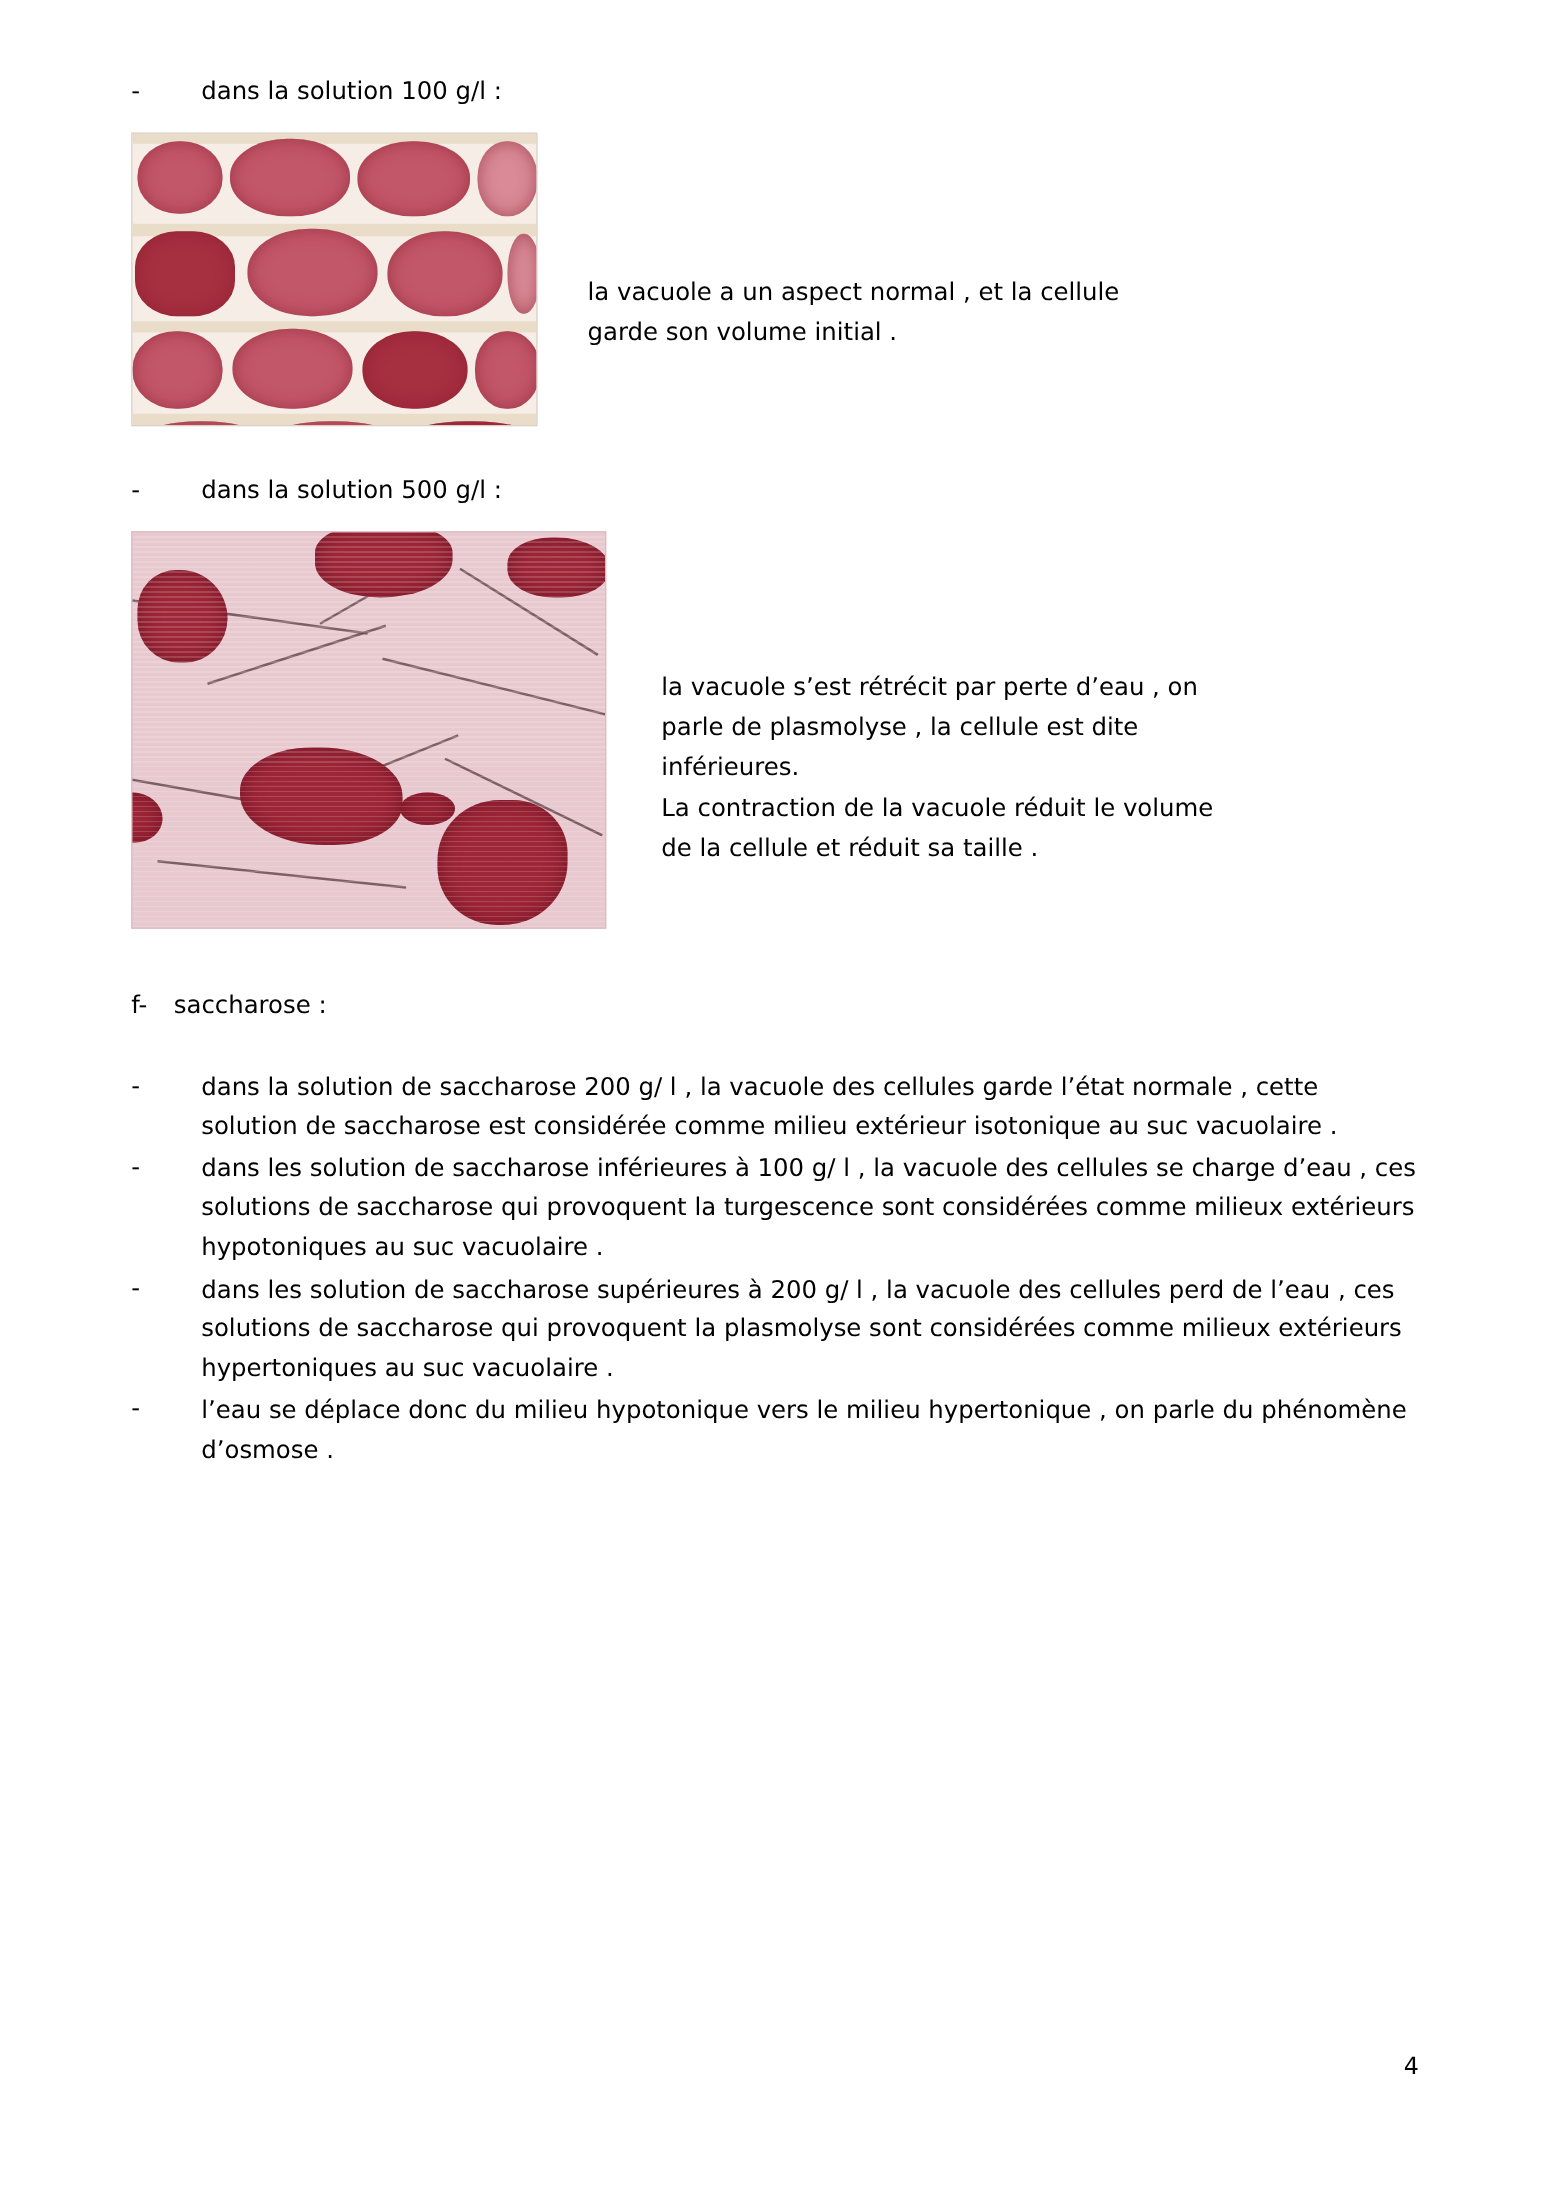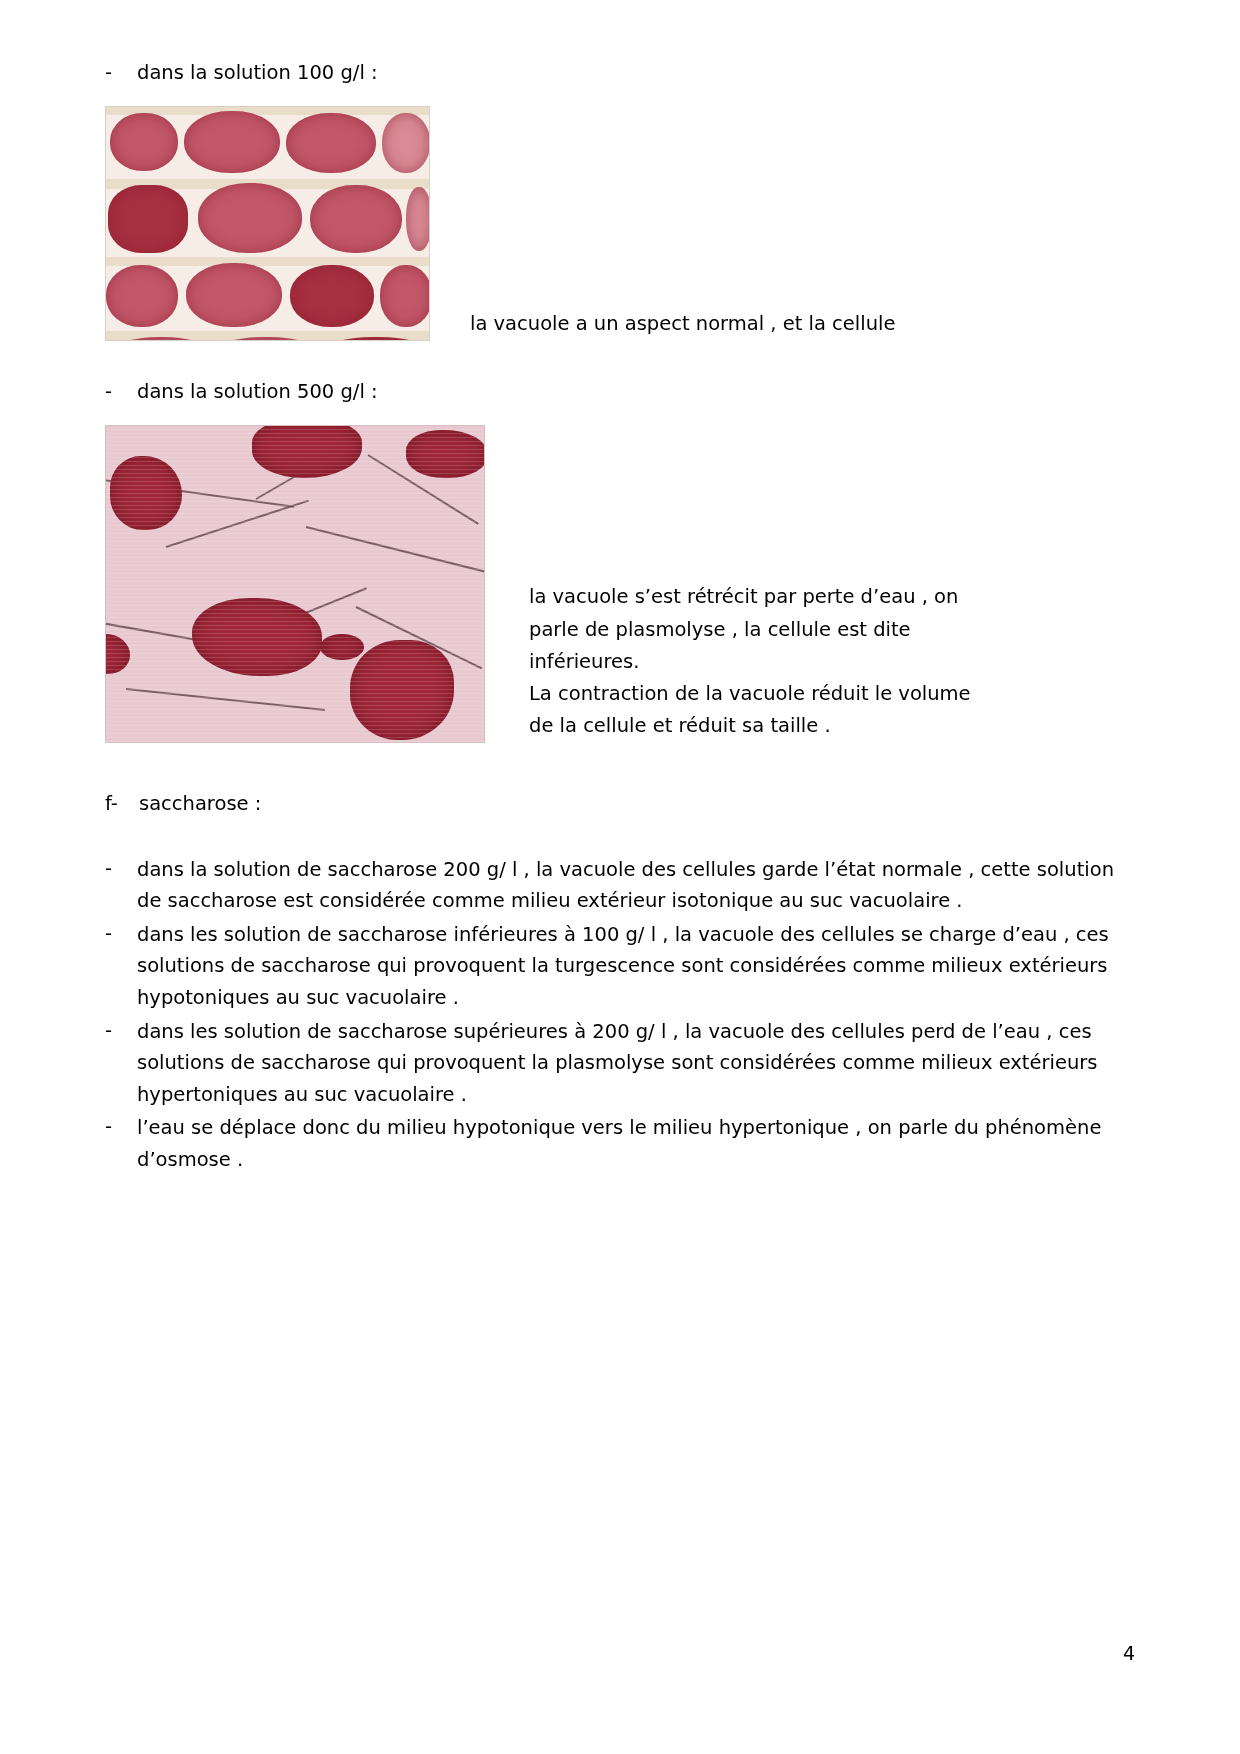--- a/index.html
+++ b/index.html
@@ -39,6 +39,7 @@
   }
   .dash-item .txt {
     flex: 1 1 auto;
+    margin-left: 24px;
   }
 
   .lead-line {

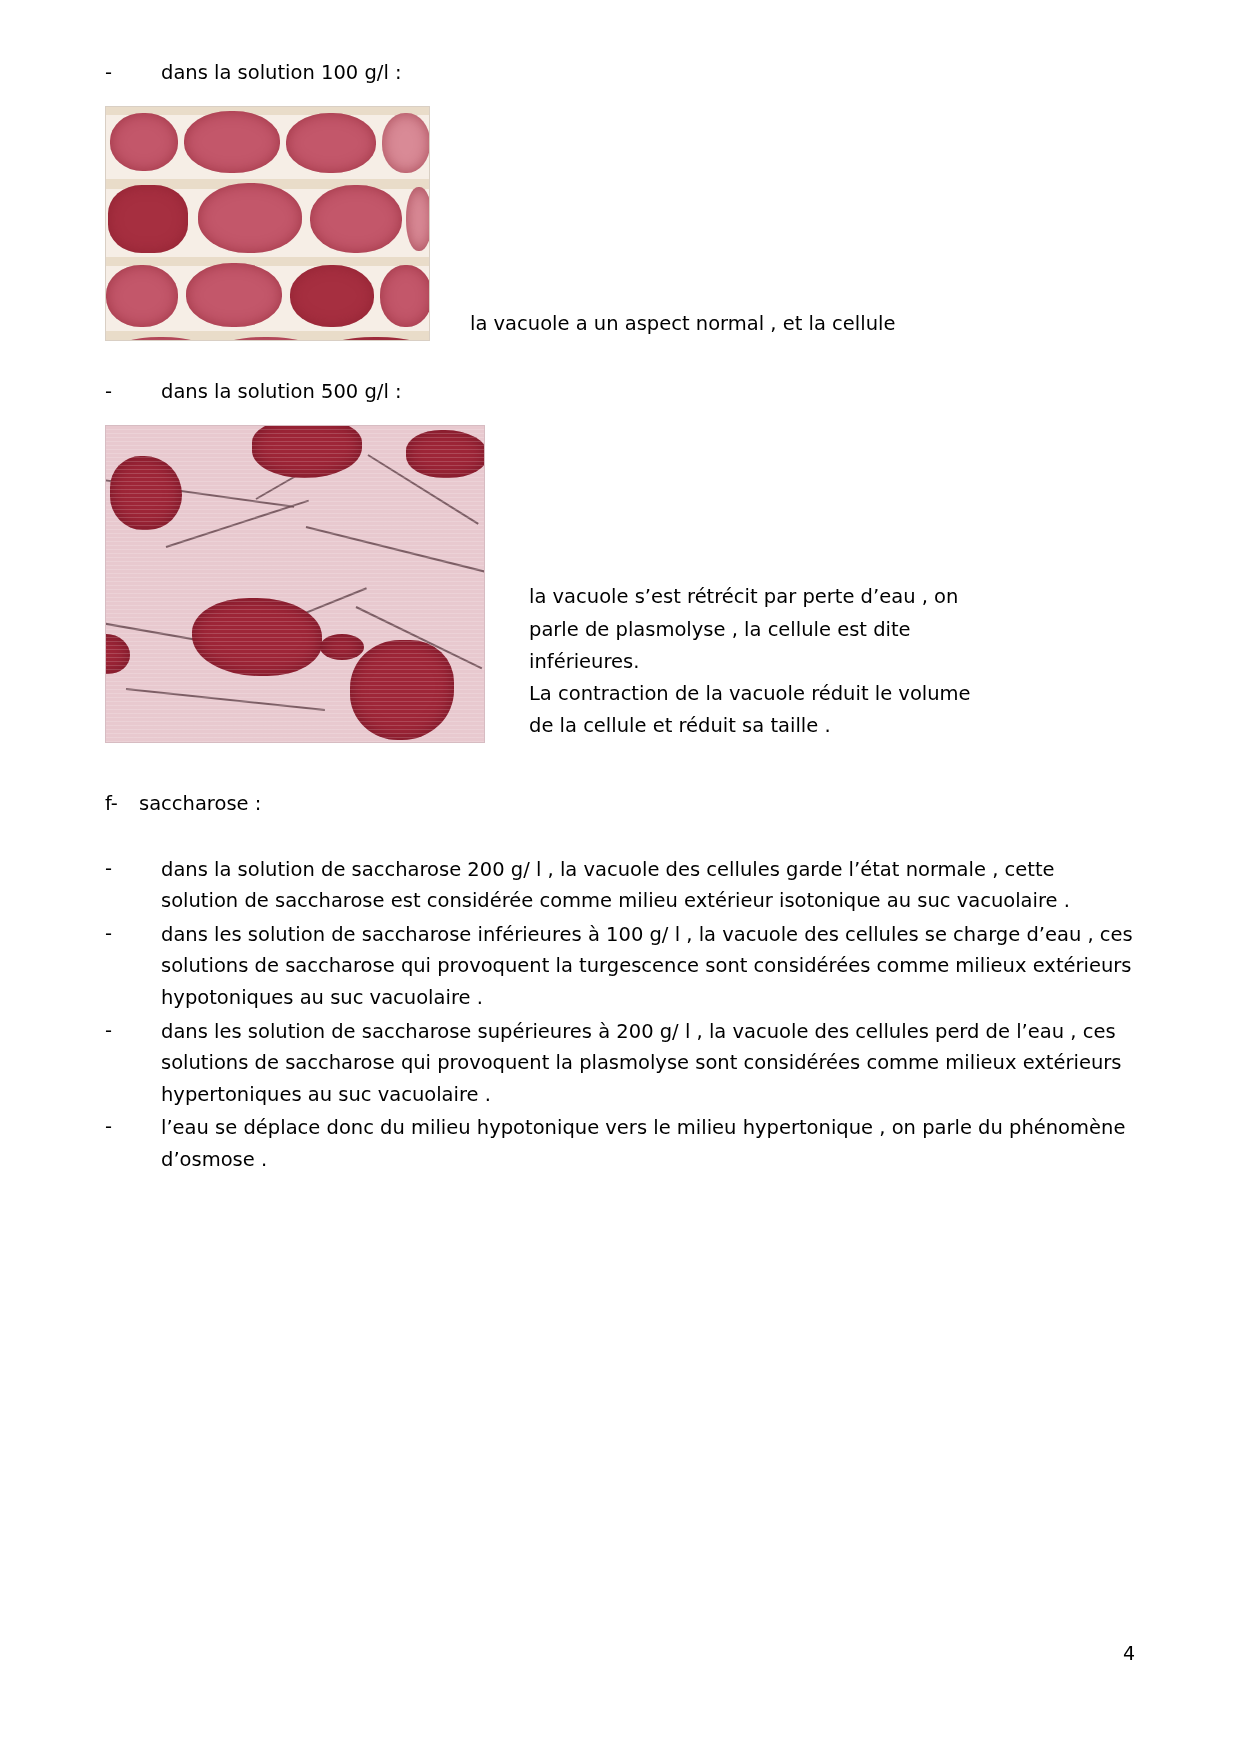--- a/index.html
+++ b/index.html
@@ -49,7 +49,7 @@
   
   .fig-block {
     display: flex;
-    align-items: flex-end;
+    align-items: center;
     margin-top: 18px;
   }
   .fig-wrap {

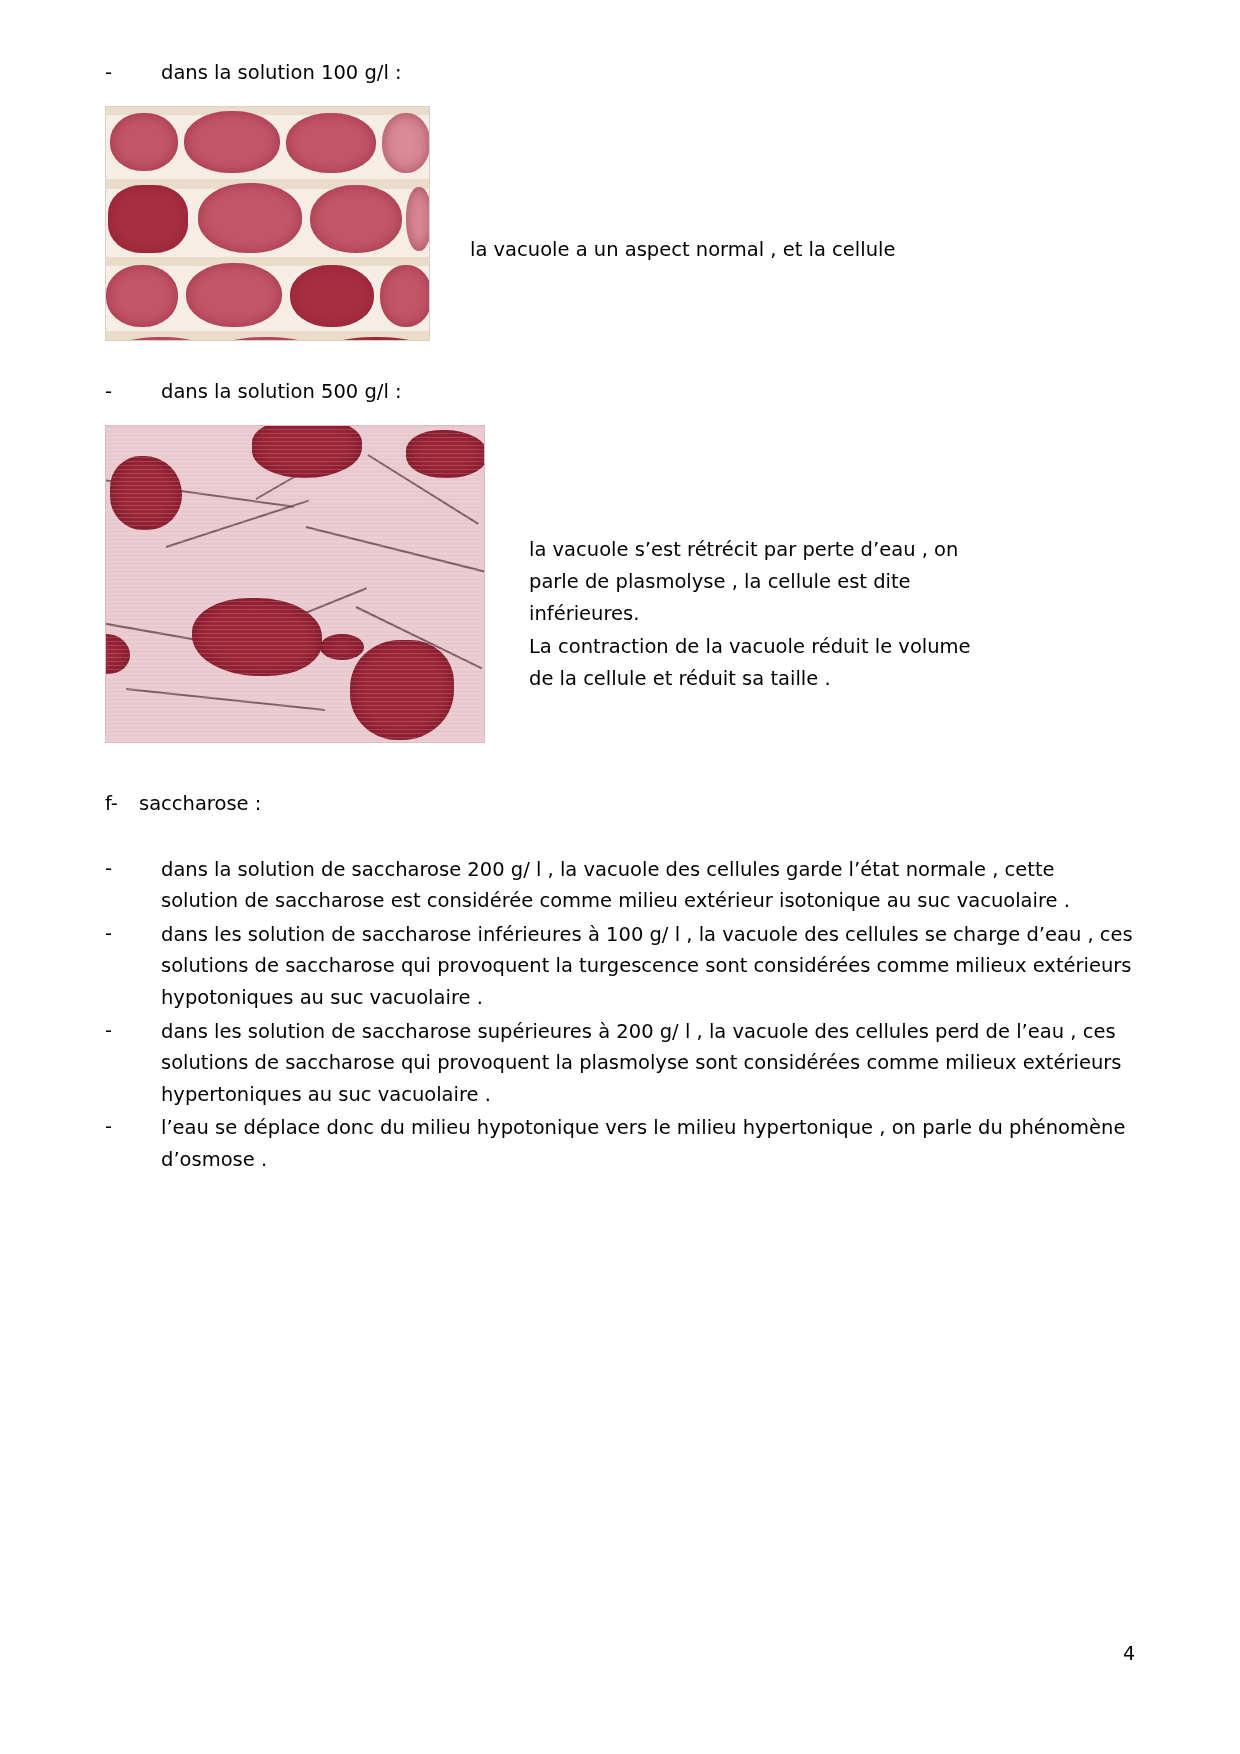--- a/index.html
+++ b/index.html
@@ -190,6 +190,7 @@
     </div>
     <div class="caption">
       <p>la vacuole a un aspect  normal , et la cellule</p>
+      <p>garde son volume initial .</p>
     </div>
   </div>
 

